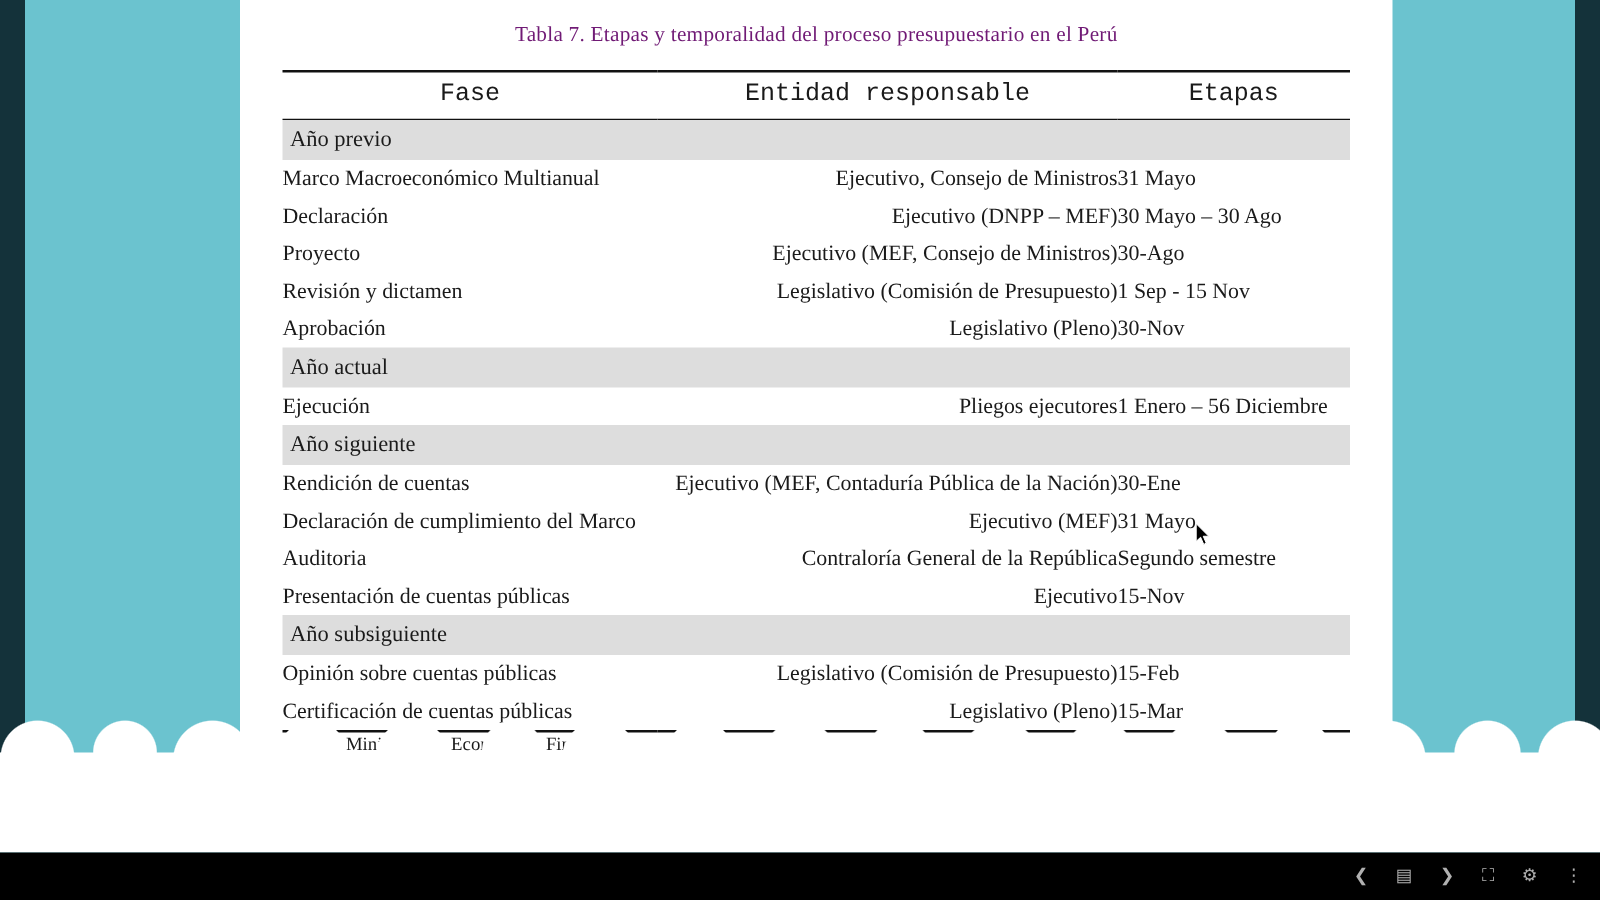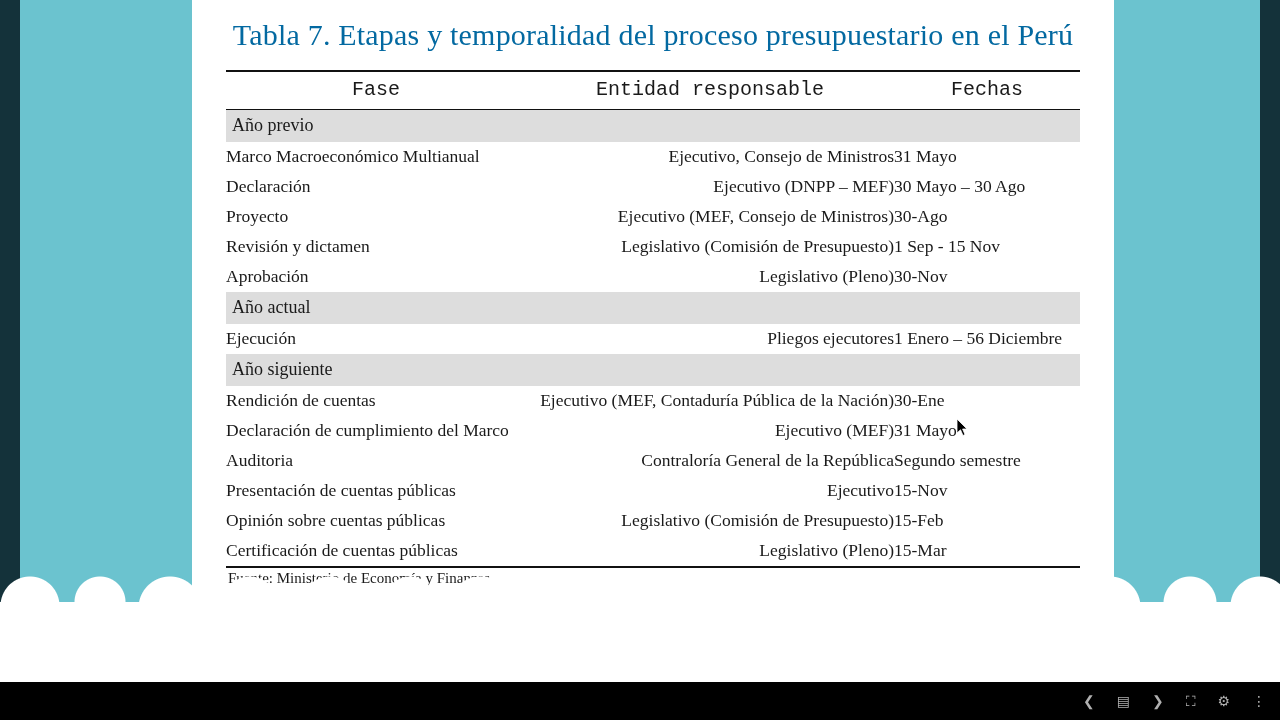--- a/index.html
+++ b/index.html
@@ -113,8 +113,8 @@
 
   .table-title {
     text-align: center;
-    font-size: 30px;
-    color: #0369a1;
+    font-size: 17px;
+    color: #701a75;
     letter-spacing: .2px;
     margin: 8px 0 18px 0;
     font-family: "Liberation Serif", serif;

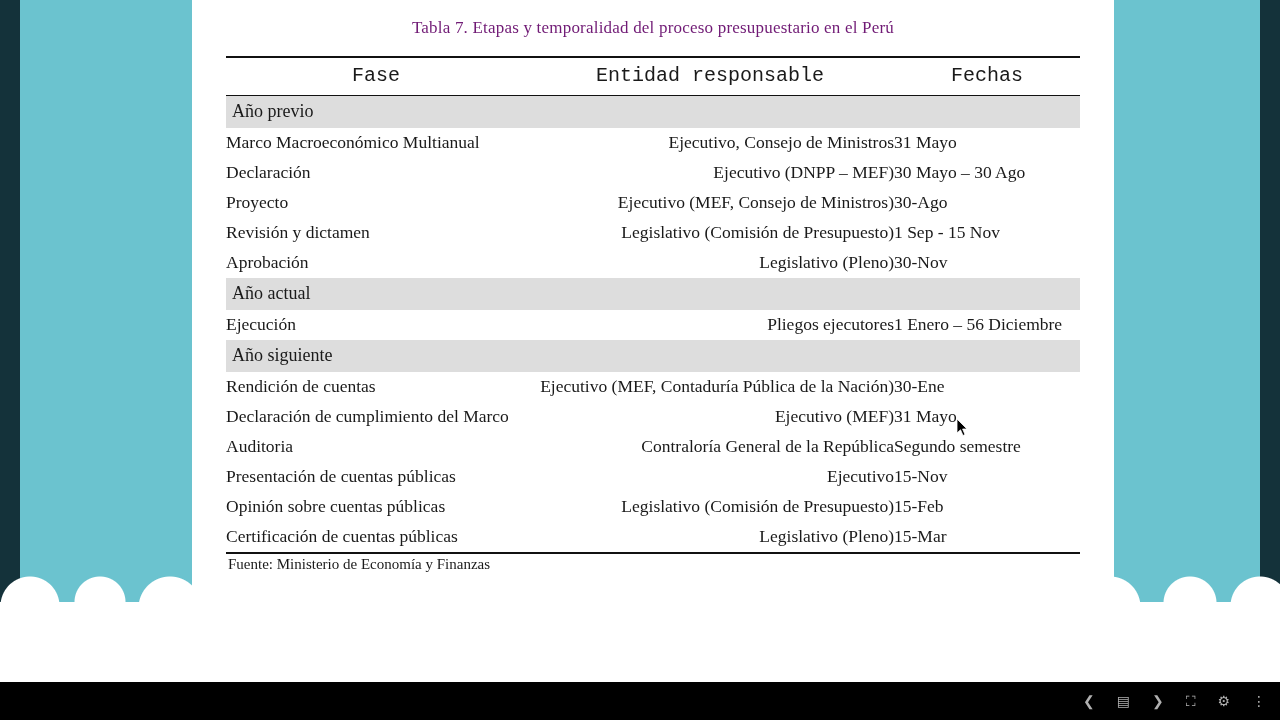--- a/index.html
+++ b/index.html
@@ -206,7 +206,7 @@
           <tr>
             <th>Fase</th>
             <th>Entidad responsable</th>
-            <th>Fechas</th>
+            <th>Etapas</th>
           </tr>
         </thead>
         <tbody>

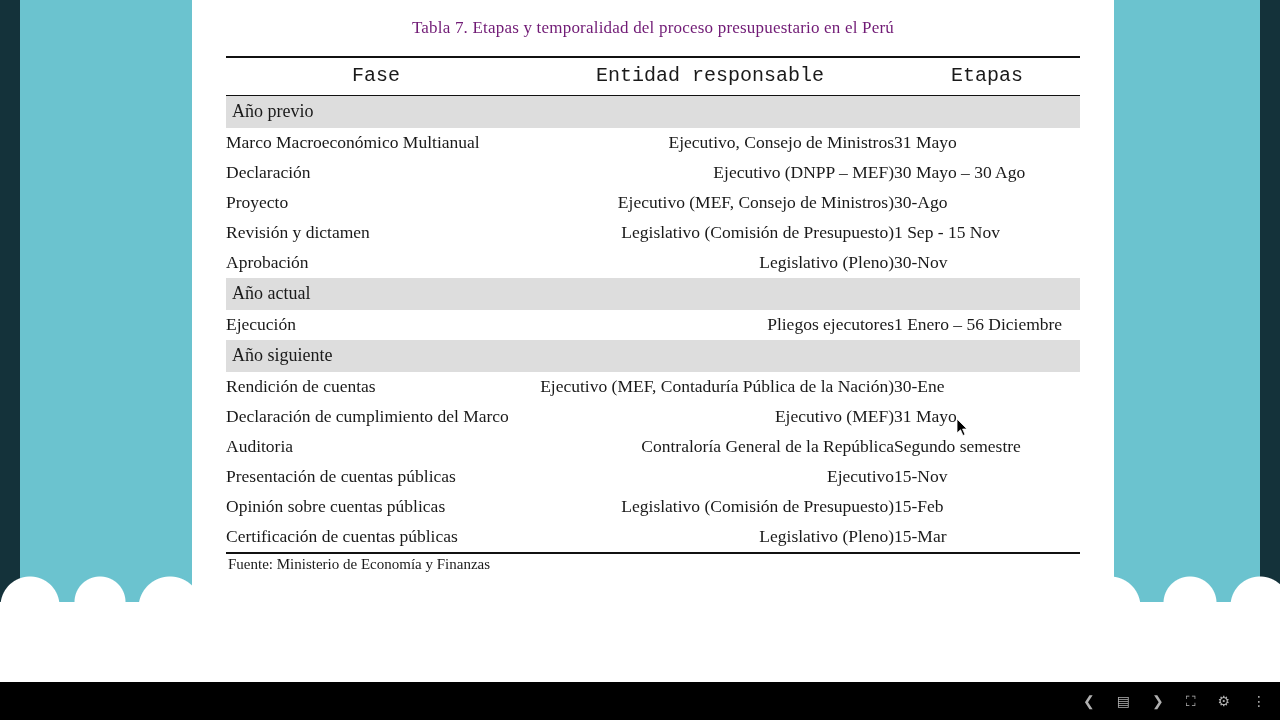--- a/index.html
+++ b/index.html
@@ -276,6 +276,9 @@
             <td class="fec">15-Nov</td>
           </tr>
 
+          <tr class="section">
+            <td class="fase" colspan="3">Año subsiguiente</td>
+          </tr>
 
           <tr>
             <td class="fase">Opinión sobre cuentas públicas</td>

